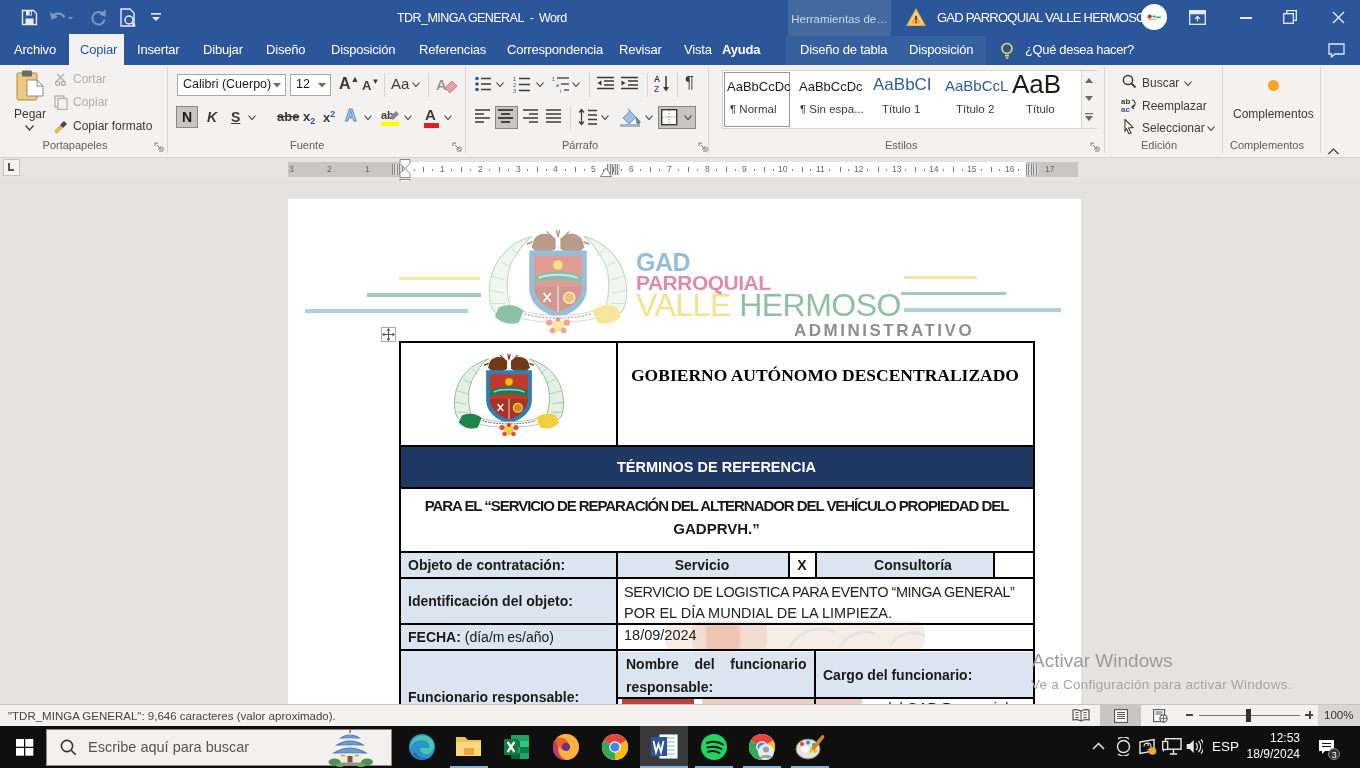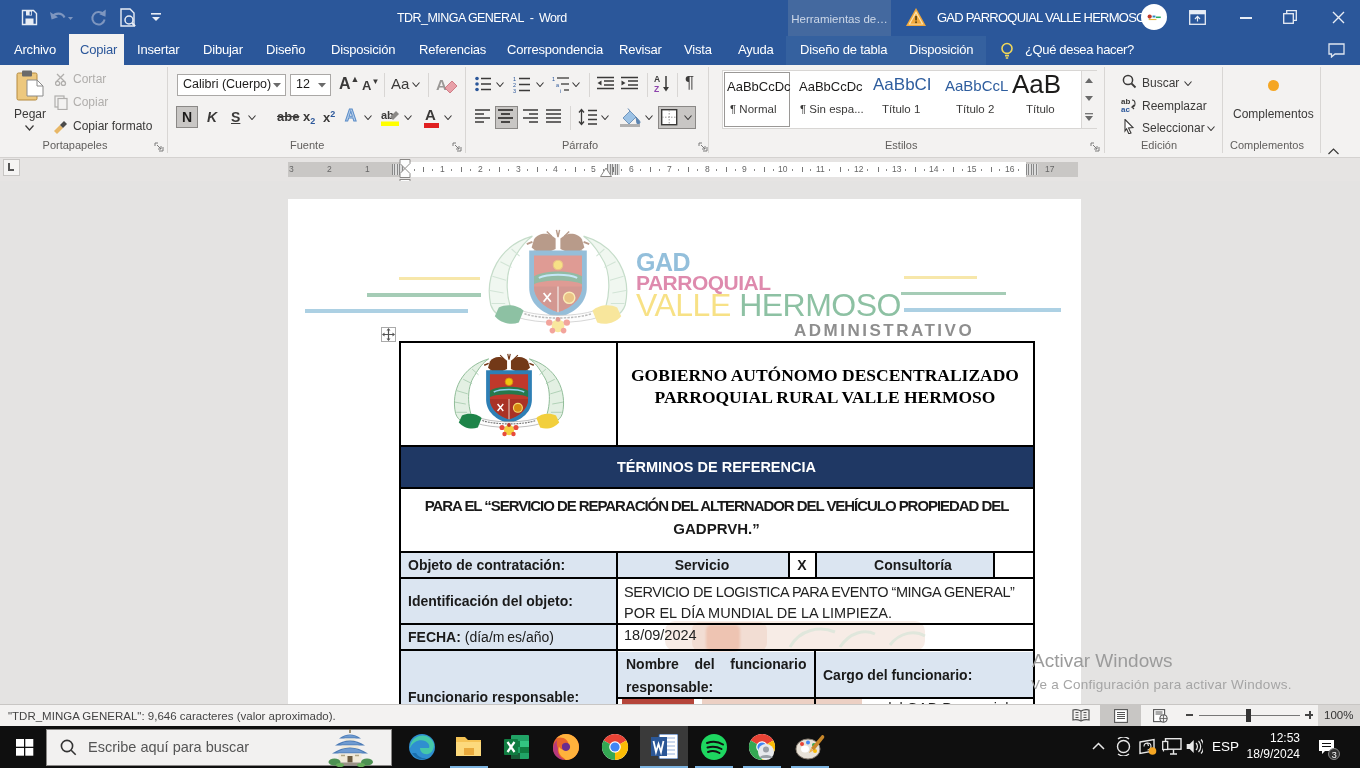--- a/index.html
+++ b/index.html
@@ -96,7 +96,7 @@
     <span style="position:absolute;left:507px;">Correspondencia</span>
     <span style="position:absolute;left:619px;">Revisar</span>
     <span style="position:absolute;left:684px;">Vista</span>
-    <span style="position:absolute;left:738px;">Ayuda</span>
+    <span style="position:absolute;left:722px;font-weight:bold;">Ayuda</span>
     <span style="position:absolute;left:800px;">Diseño de tabla</span>
     <span style="position:absolute;left:909px;">Disposición</span>
     <span style="position:absolute;left:1025px;letter-spacing:-0.35px;">¿Qué desea hacer?</span>

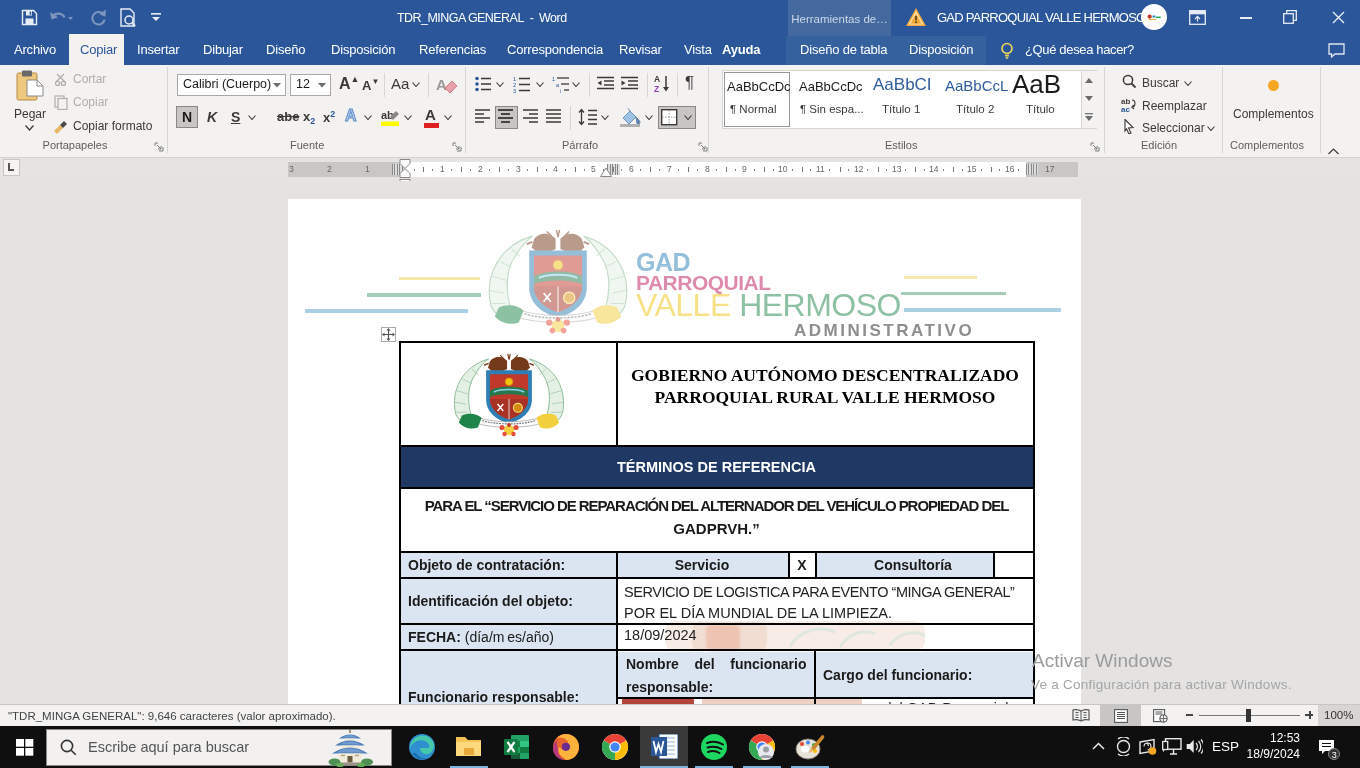--- a/index.html
+++ b/index.html
@@ -537,7 +537,6 @@
         <use href="#emblem"></use>
       </svg>
   <div class="abs tt" style="left:616px;top:184px;width:418px;text-align:center;font-family:'Liberation Serif',serif;font-weight:bold;font-size:17.5px;color:#000;">GOBIERNO AUTÓNOMO DESCENTRALIZADO</div>
-  <div class="abs tt" style="left:616px;top:206px;width:418px;text-align:center;font-family:'Liberation Serif',serif;font-weight:bold;font-size:17.5px;color:#000;">PARROQUIAL RURAL VALLE HERMOSO</div>
 
   <div class="abs tt" style="left:399px;top:316px;width:635px;text-align:center;font-weight:bold;font-size:15px;color:#1a1a1a;letter-spacing:-1.05px;">PARA EL “SERVICIO DE REPARACIÓN DEL ALTERNADOR DEL VEHÍCULO PROPIEDAD DEL</div>
   <div class="abs tt" style="left:399px;top:339px;width:635px;text-align:center;font-weight:bold;font-size:15px;color:#1a1a1a;">GADPRVH.”</div>

